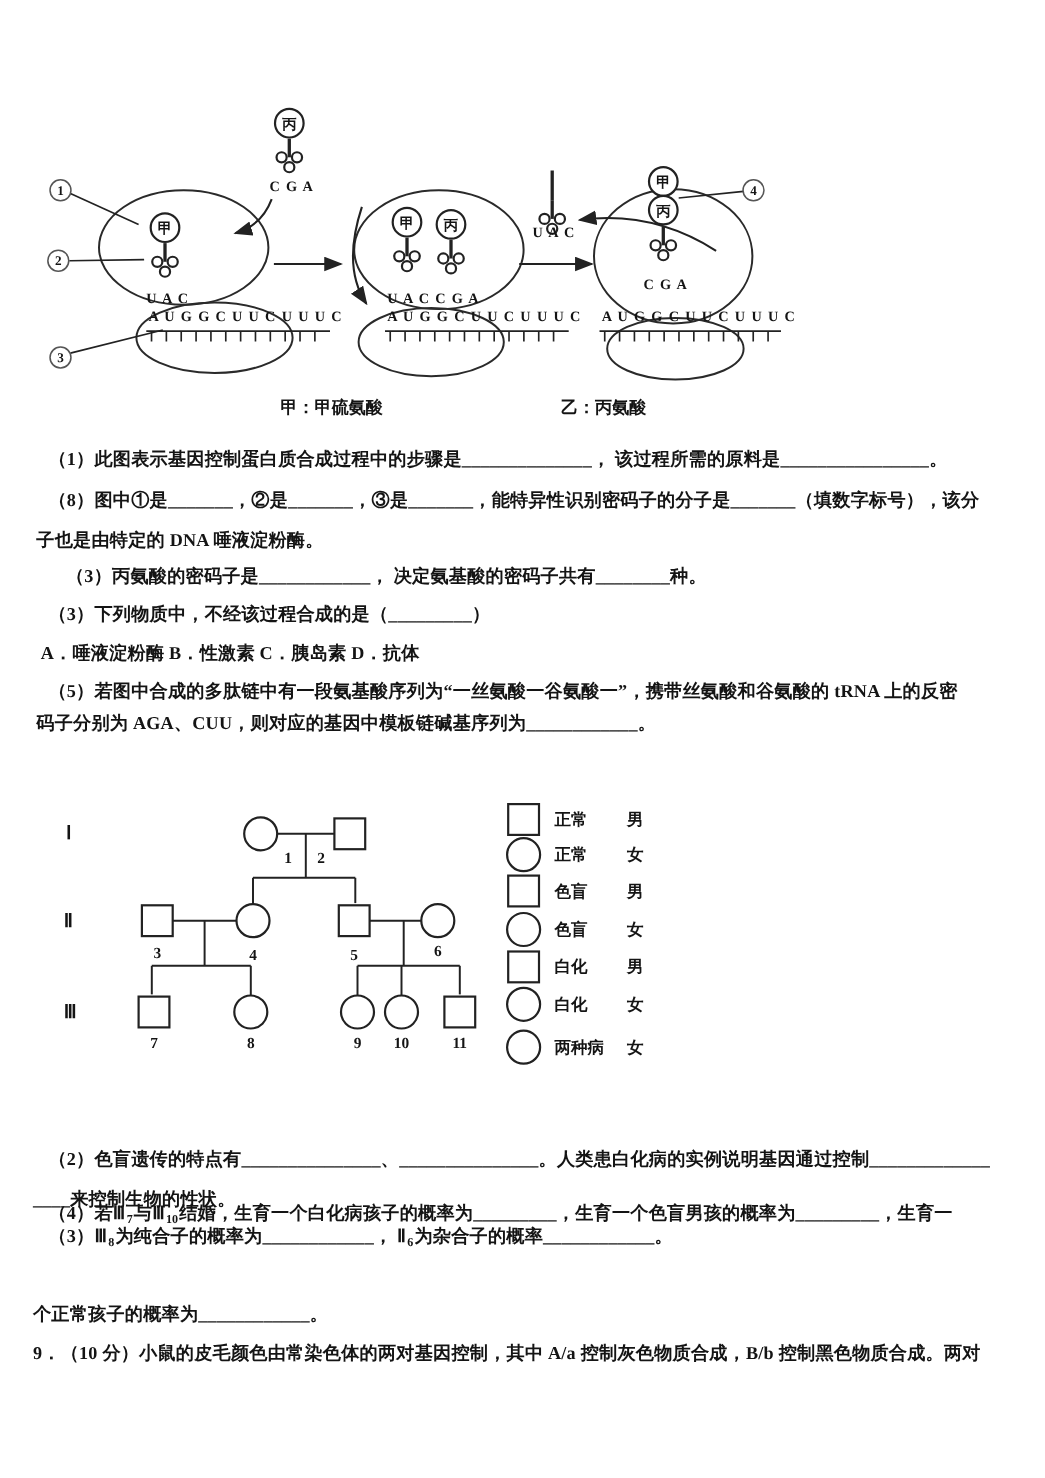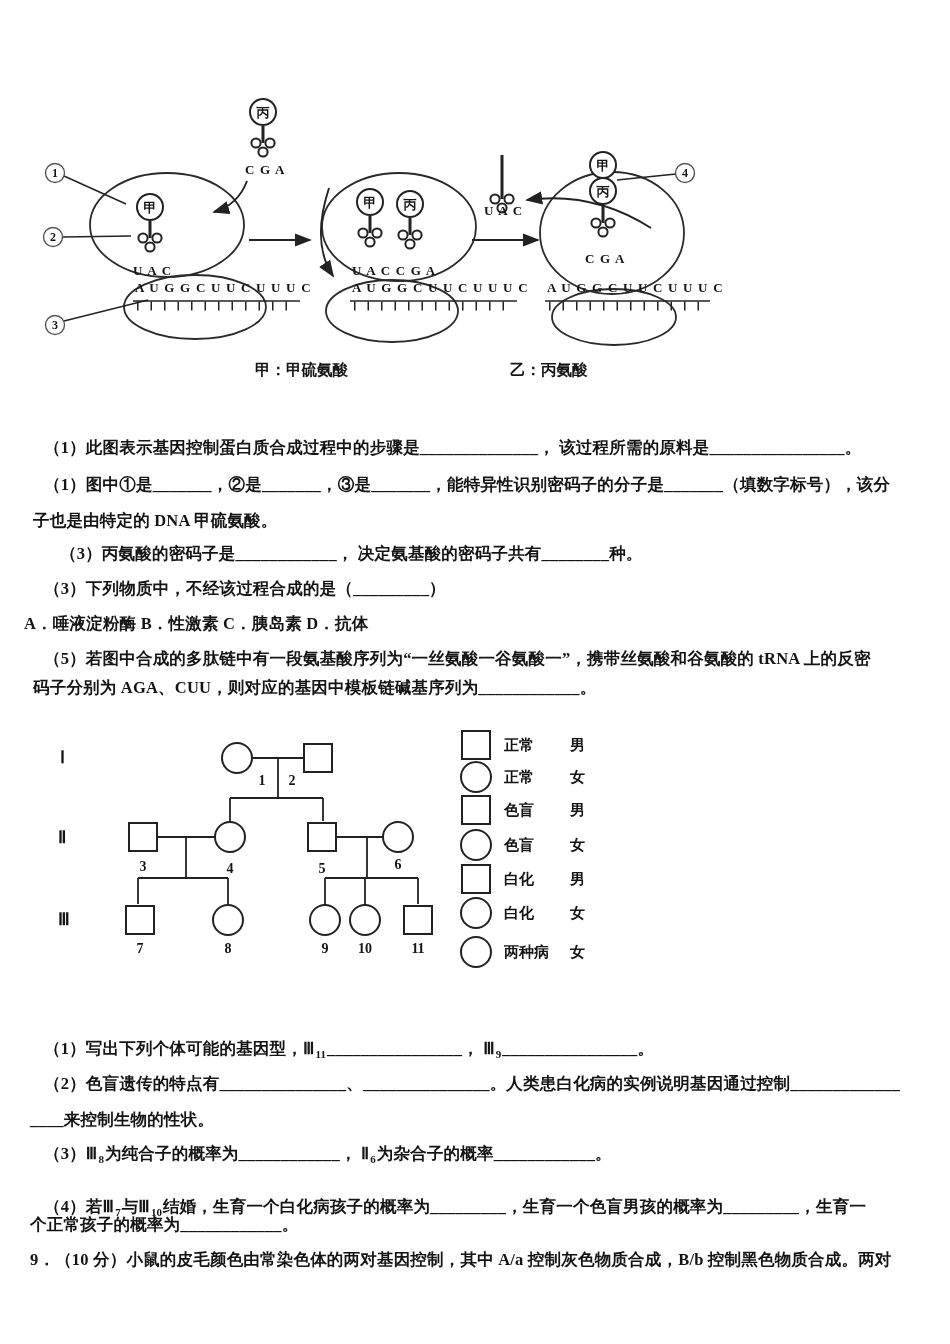--- a/index.html
+++ b/index.html
@@ -6,7 +6,7 @@
   .page{position:relative;width:950px;height:1344px;margin:0 auto;background:#ffffff;
         font-family:"Liberation Serif",serif;color:#141414;overflow:hidden;}
   .line{position:absolute;white-space:nowrap;font-size:16.5px;font-weight:600;
-        letter-spacing:0.2px;color:#141414;margin-top:30px;}
+        letter-spacing:0.2px;color:#141414;}
   .sub{font-size:11px;position:relative;top:4px;letter-spacing:0;padding:0 1px;}
   svg{position:absolute;overflow:visible;}
   

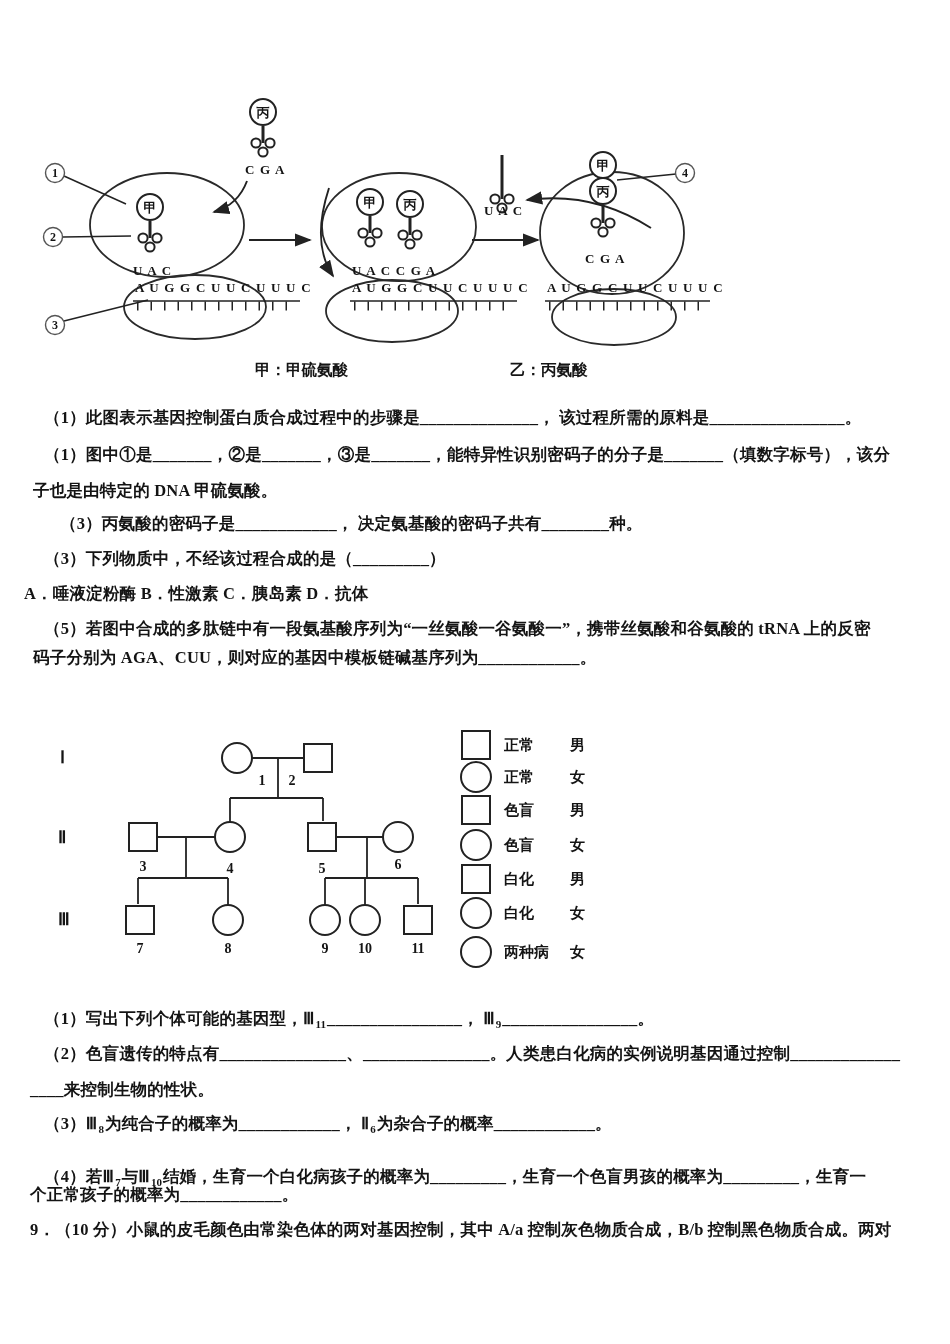--- a/index.html
+++ b/index.html
@@ -132,7 +132,7 @@
   </svg>
 
   <div class="line" style="top:407px;left:44px">（1）此图表示基因控制蛋白质合成过程中的步骤是______________，  该过程所需的原料是________________。</div>
-  <div class="line" style="top:444px;left:44px">（1）图中①是_______，②是_______，③是_______，能特异性识别密码子的分子是_______（填数字标号），该分</div>
+  <div class="line" style="top:444px;left:44px">（8）图中①是_______，②是_______，③是_______，能特异性识别密码子的分子是_______（填数字标号），该分</div>
   <div class="line" style="top:480px;left:33px">子也是由特定的 DNA 甲硫氨酸。</div>
   <div class="line" style="top:513px;left:60px">（3）丙氨酸的密码子是____________，  决定氨基酸的密码子共有________种。</div>
   <div class="line" style="top:548px;left:44px">（3）下列物质中，不经该过程合成的是（_________）</div>

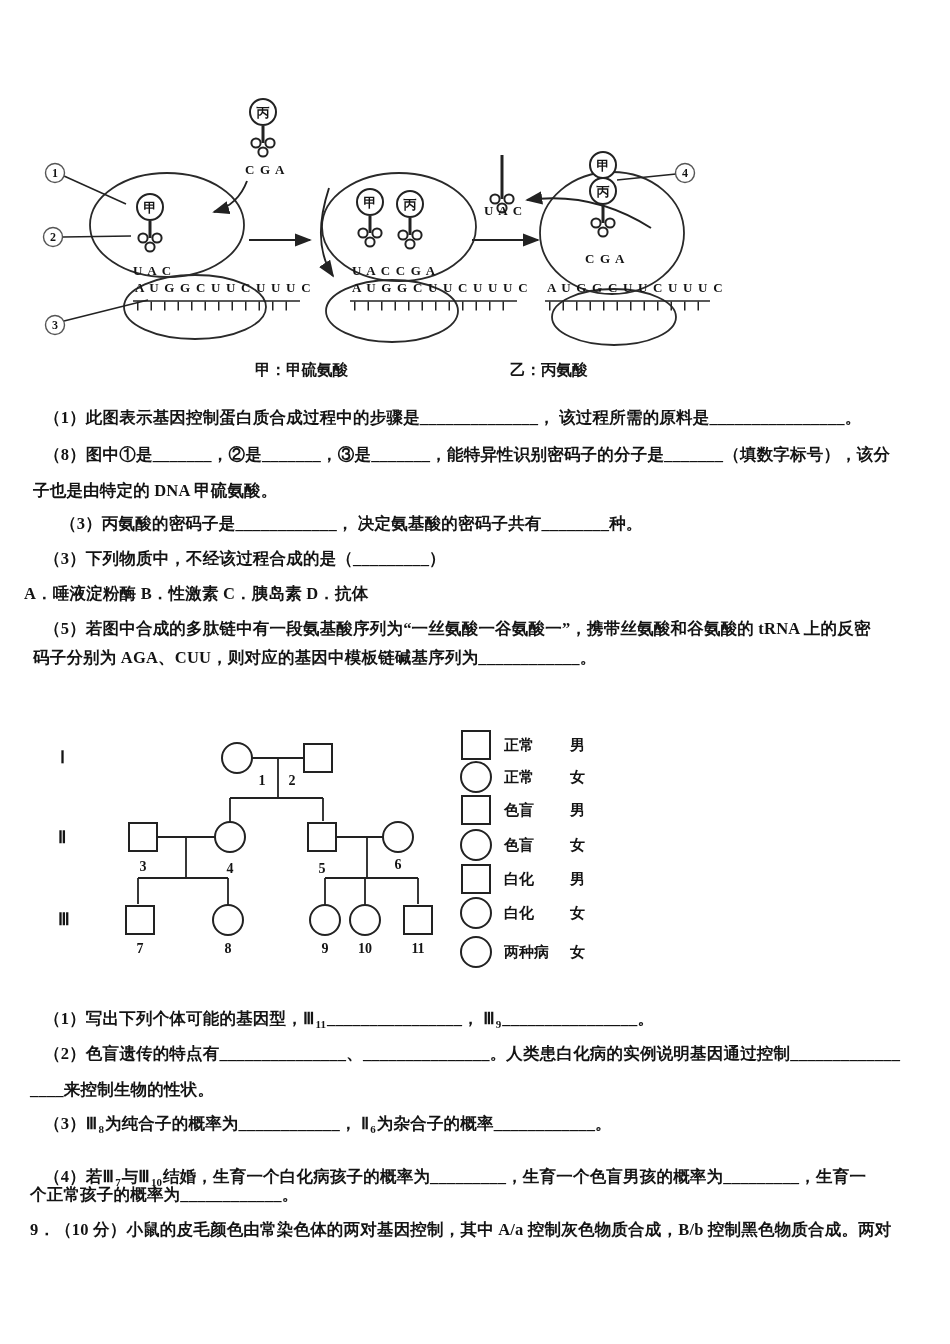--- a/index.html
+++ b/index.html
@@ -133,7 +133,7 @@
 
   <div class="line" style="top:407px;left:44px">（1）此图表示基因控制蛋白质合成过程中的步骤是______________，  该过程所需的原料是________________。</div>
   <div class="line" style="top:444px;left:44px">（8）图中①是_______，②是_______，③是_______，能特异性识别密码子的分子是_______（填数字标号），该分</div>
-  <div class="line" style="top:480px;left:33px">子也是由特定的 DNA 甲硫氨酸。</div>
+  <div class="line" style="top:480px;left:33px">子也是由特定的 DNA 唾液淀粉酶。</div>
   <div class="line" style="top:513px;left:60px">（3）丙氨酸的密码子是____________，  决定氨基酸的密码子共有________种。</div>
   <div class="line" style="top:548px;left:44px">（3）下列物质中，不经该过程合成的是（_________）</div>
   <div class="line" style="top:583px;left:24px">A．唾液淀粉酶    B．性激素    C．胰岛素    D．抗体</div>

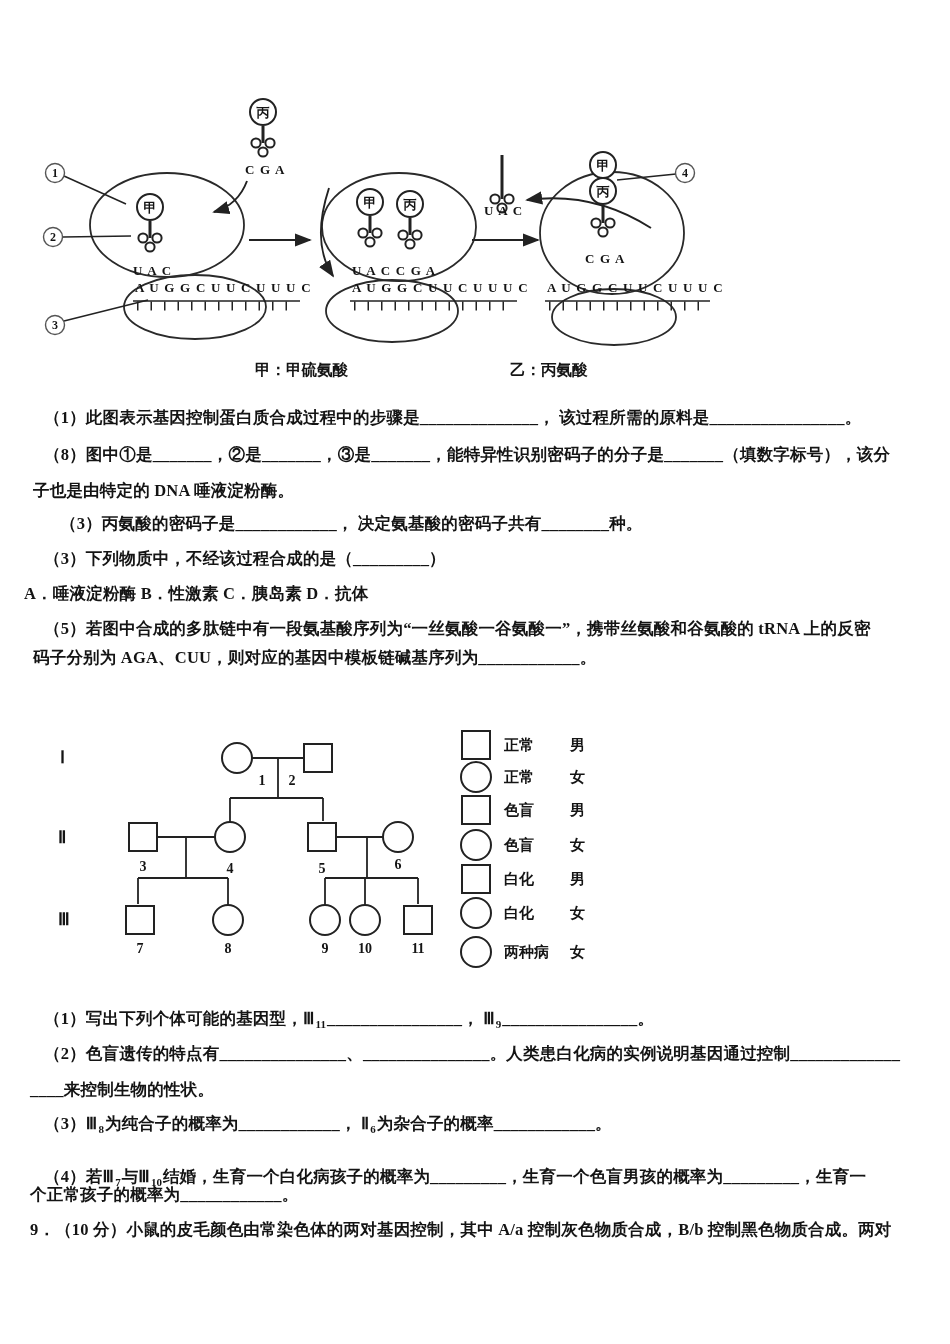--- a/index.html
+++ b/index.html
@@ -136,7 +136,7 @@
   <div class="line" style="top:480px;left:33px">子也是由特定的 DNA 唾液淀粉酶。</div>
   <div class="line" style="top:513px;left:60px">（3）丙氨酸的密码子是____________，  决定氨基酸的密码子共有________种。</div>
   <div class="line" style="top:548px;left:44px">（3）下列物质中，不经该过程合成的是（_________）</div>
-  <div class="line" style="top:583px;left:24px">A．唾液淀粉酶    B．性激素    C．胰岛素    D．抗体</div>
+  <div class="line" style="top:583px;left:37px">A．唾液淀粉酶    B．性激素    C．胰岛素    D．抗体</div>
   <div class="line" style="top:618px;left:44px">（5）若图中合成的多肽链中有一段氨基酸序列为“一丝氨酸一谷氨酸一”，携带丝氨酸和谷氨酸的 tRNA 上的反密</div>
   <div class="line" style="top:647px;left:33px">码子分别为 AGA、CUU，则对应的基因中模板链碱基序列为____________。</div>
 

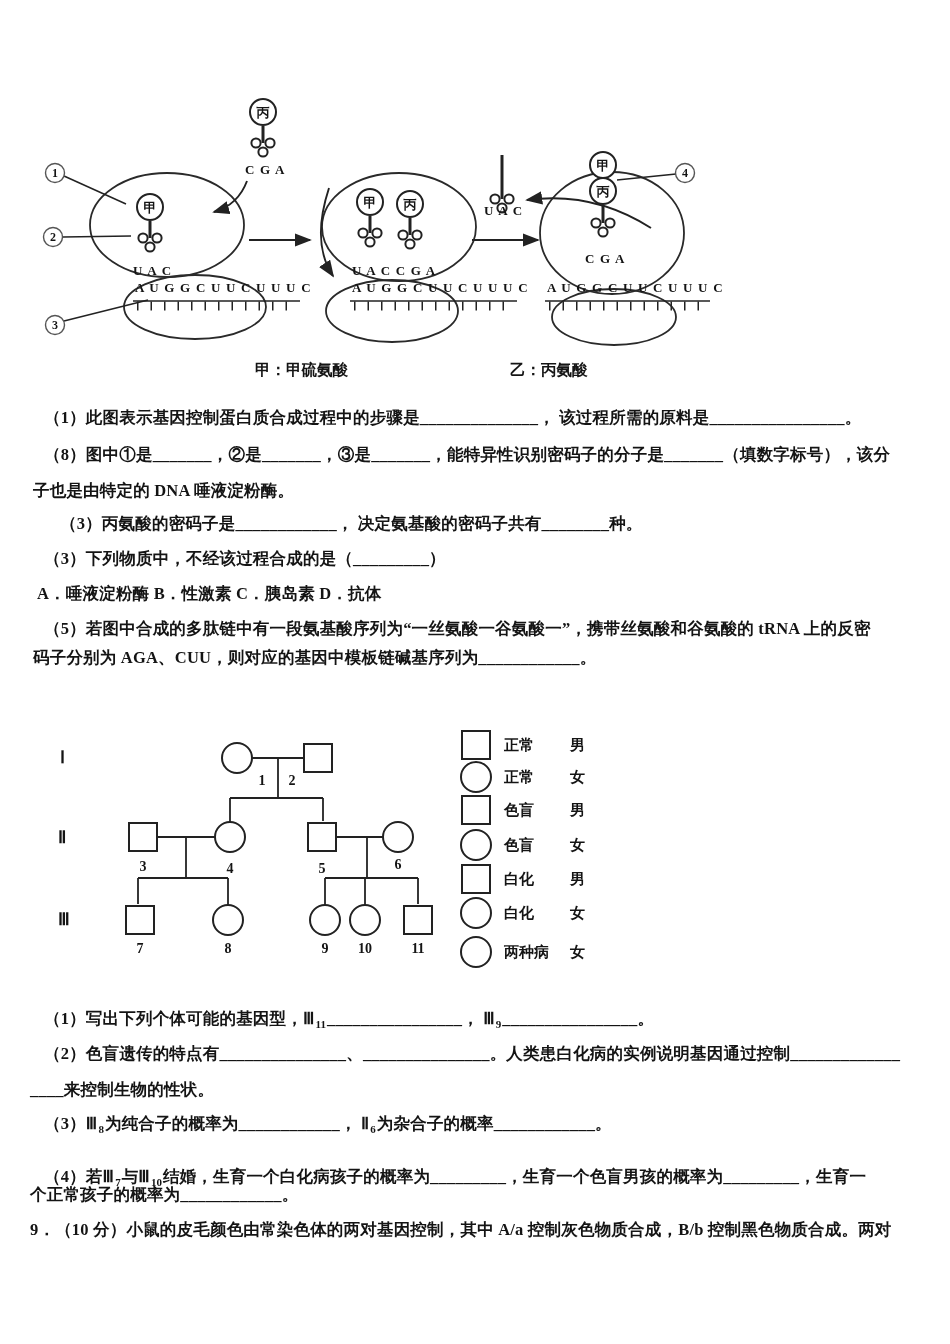--- a/index.html
+++ b/index.html
@@ -234,7 +234,6 @@
     </g>
   </svg>
 
-  <div class="line" style="top:1008px;left:44px"><span>（1）写出下列个体可能的基因型，Ⅲ</span><span class="sub">11</span><span>________________，  Ⅲ</span><span class="sub">9</span><span>________________。</span></div>
 
   <div class="line" style="top:1043px;left:44px">（2）色盲遗传的特点有_______________、_______________。人类患白化病的实例说明基因通过控制_____________</div>
   <div class="line" style="top:1079px;left:30px">____来控制生物的性状。</div>

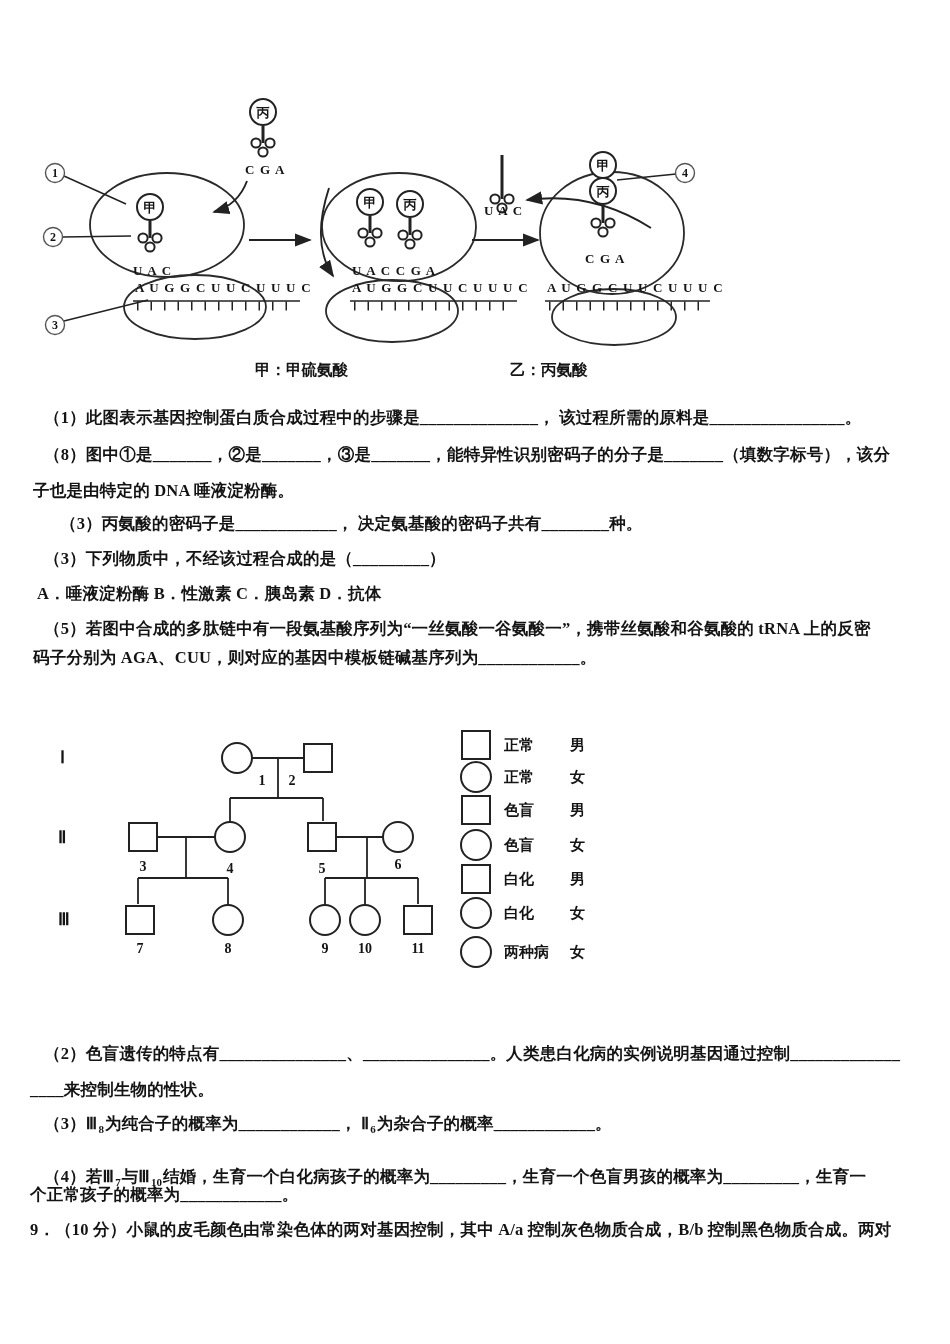--- a/index.html
+++ b/index.html
@@ -240,7 +240,7 @@
 
   <div class="line" style="top:1113px;left:44px"><span>（3）Ⅲ</span><span class="sub">8</span><span>为纯合子的概率为____________，  Ⅱ</span><span class="sub">6</span><span>为杂合子的概率____________。</span></div>
 
-  <div class="line" style="top:1166px;left:44px"><span>（4）若Ⅲ</span><span class="sub">7</span><span>与Ⅲ</span><span class="sub">10</span><span>结婚，生育一个白化病孩子的概率为_________，生育一个色盲男孩的概率为_________，生育一</span></div>
+  <div class="line" style="top:1092px;left:44px"><span>（4）若Ⅲ</span><span class="sub">7</span><span>与Ⅲ</span><span class="sub">10</span><span>结婚，生育一个白化病孩子的概率为_________，生育一个色盲男孩的概率为_________，生育一</span></div>
   <div class="line" style="top:1184px;left:30px">个正常孩子的概率为____________。</div>
 
   <div class="line" style="top:1219px;left:30px">9．（10 分）小鼠的皮毛颜色由常染色体的两对基因控制，其中 A/a 控制灰色物质合成，B/b 控制黑色物质合成。两对</div>

